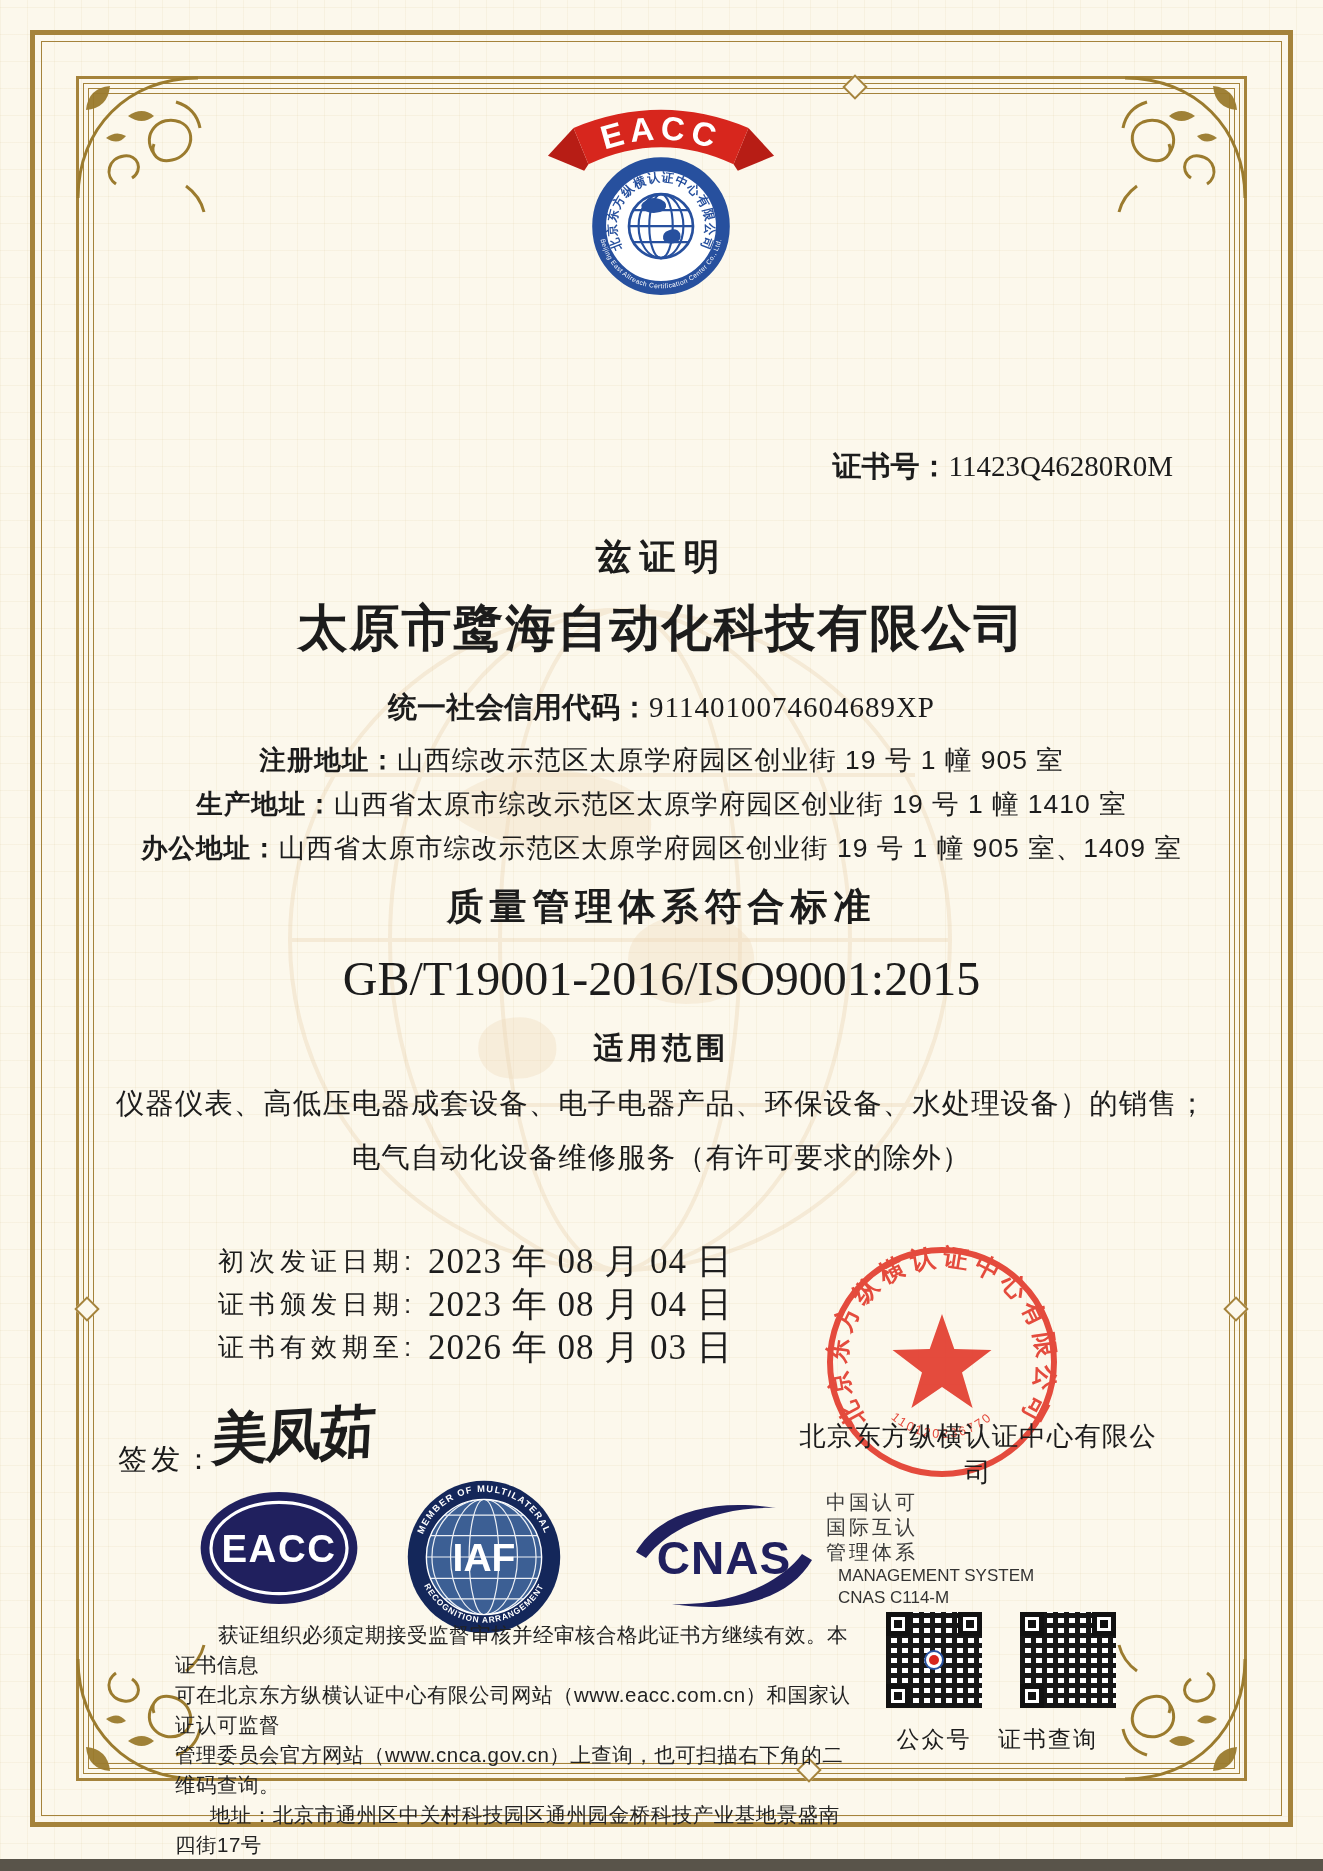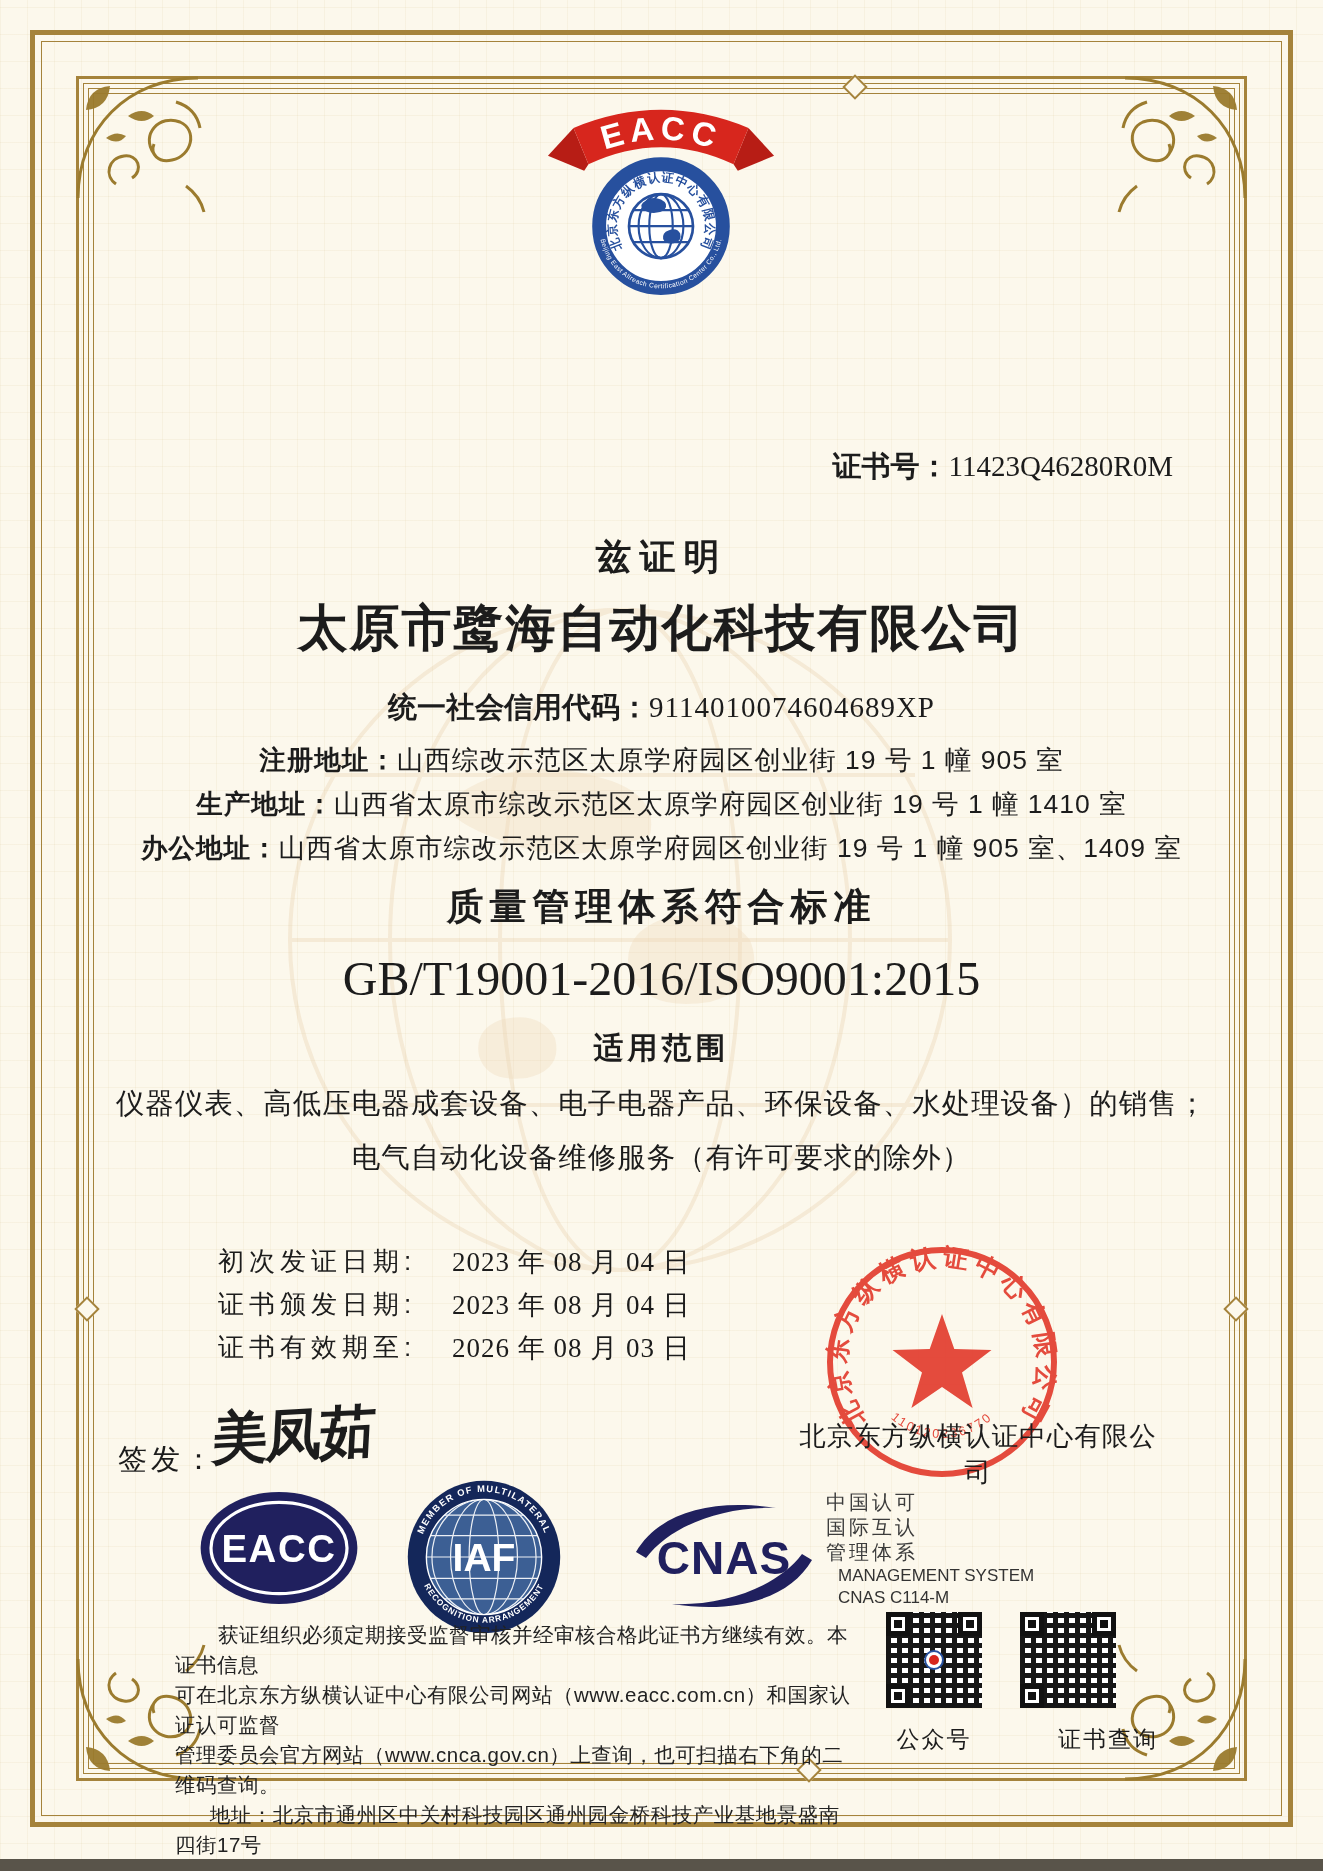--- a/index.html
+++ b/index.html
@@ -49,7 +49,7 @@
   .dates{left:218px;top:1240px;font-size:26px;}
   .drow{display:flex;height:43px;align-items:center;}
   .drow .lbl{width:210px;letter-spacing:5px;font-weight:500;}
-  .drow .val{font-family:"Liberation Serif",serif;font-size:27px;letter-spacing:1px;margin-left:24px;}
+  .drow .val{font-family:"Liberation Serif",serif;font-size:35px;letter-spacing:1px;}
   .stamp{position:absolute;left:812px;top:1232px;width:260px;height:260px;z-index:2;opacity:.95;}
   .issuer{position:absolute;left:793px;top:1418px;width:370px;text-align:center;font-size:26.5px;letter-spacing:1px;z-index:3;}
   .sign-lbl{left:118px;top:1440px;font-size:29px;letter-spacing:4px;}

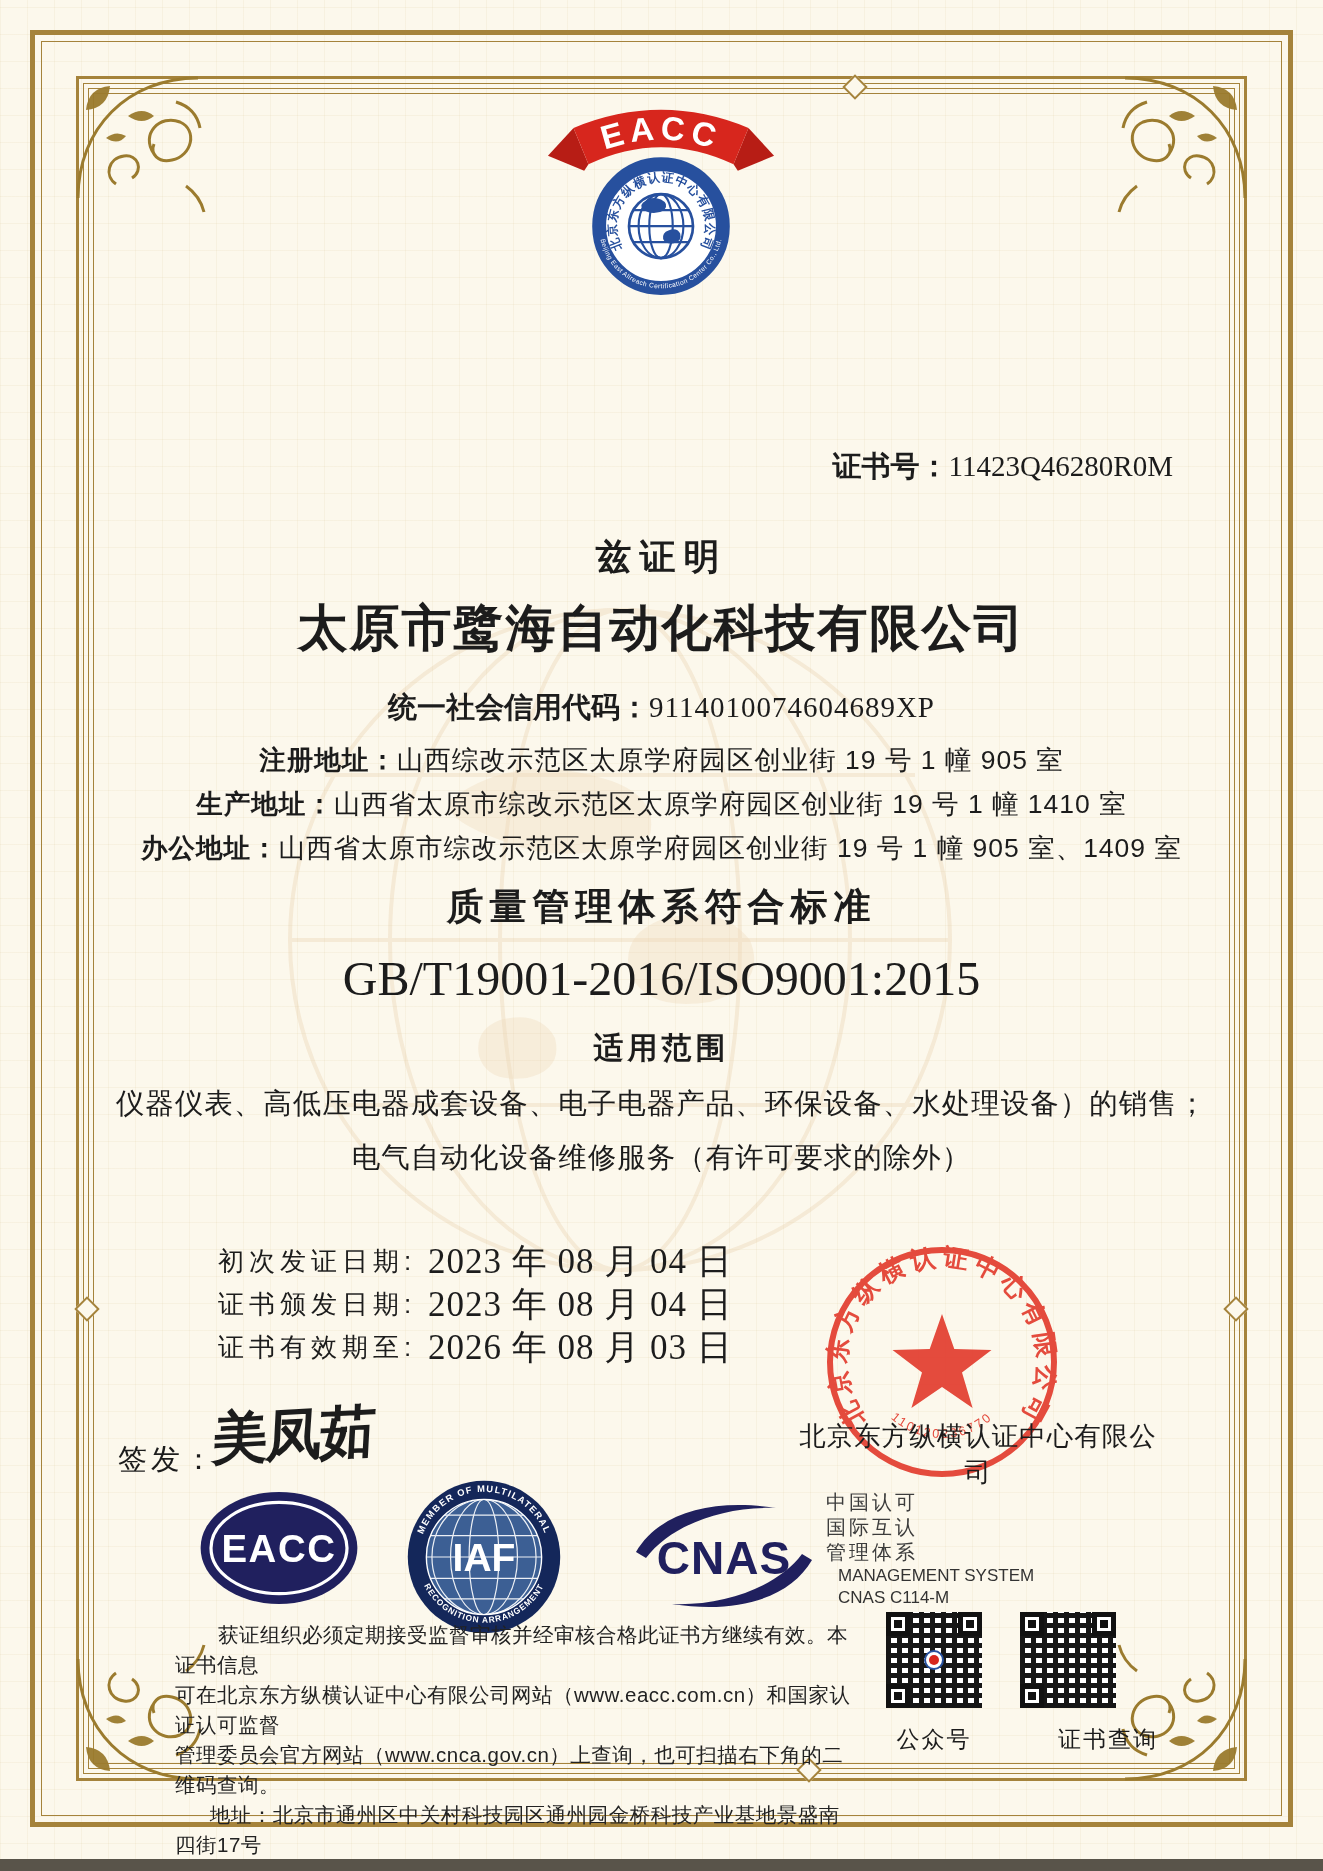--- a/index.html
+++ b/index.html
@@ -75,7 +75,7 @@
   .qr-logo{position:absolute;left:50%;top:50%;width:20px;height:20px;margin:-10px 0 0 -10px;border-radius:50%;background:#fff;border:2px solid #27509e;box-sizing:border-box;}
   .qr-logo::after{content:"";position:absolute;inset:3px;border-radius:50%;background:#d7261d;}
   .qr-label{position:absolute;top:1724px;font-size:23px;letter-spacing:2px;text-align:center;z-index:3;}
-  .ql1{left:886px;width:96px;} .ql2{left:1040px;width:136px;}
+  .ql1{left:886px;width:96px;} .ql2{left:980px;width:136px;}
   .badge{position:absolute;left:533px;top:96px;width:256px;height:208px;z-index:3;}
 </style>
 </head>

